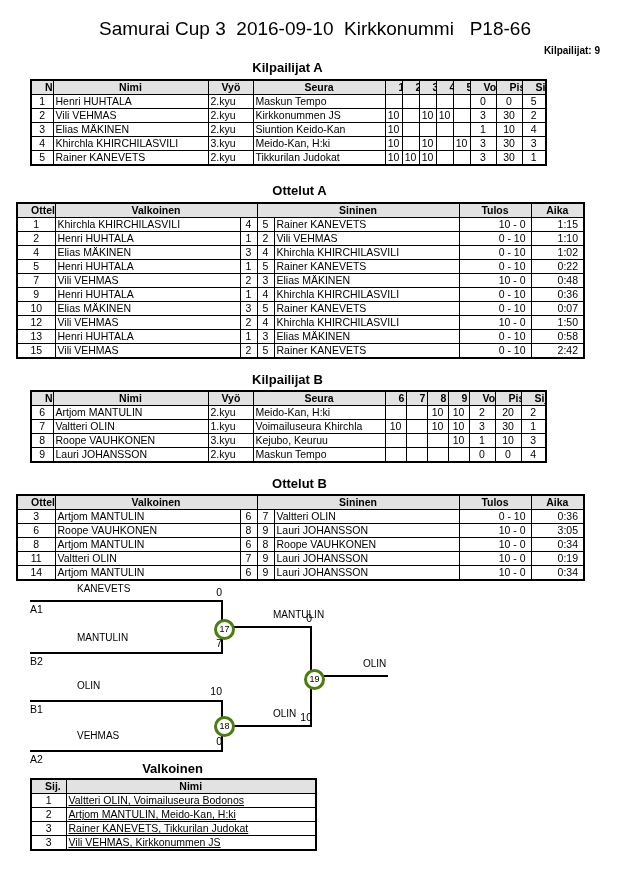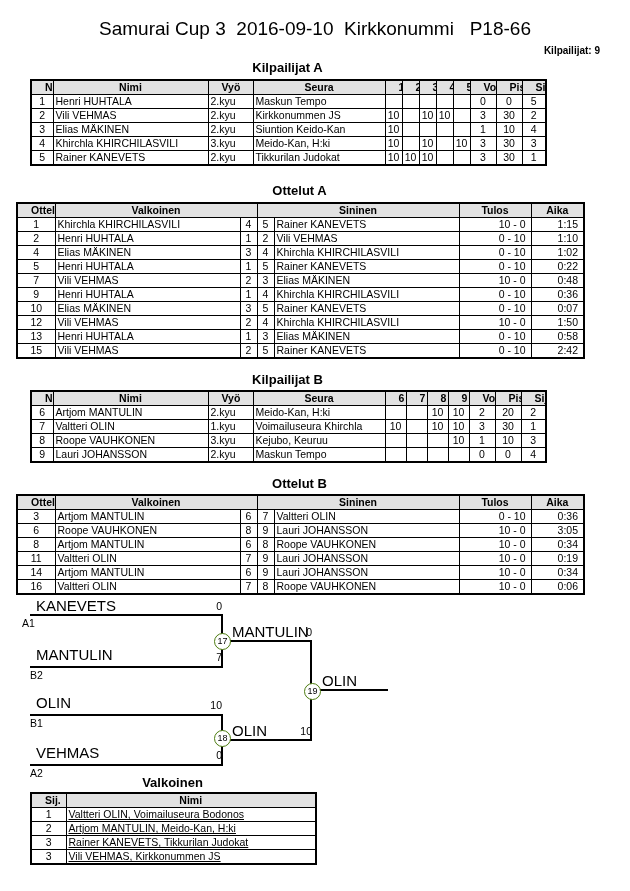--- a/index.html
+++ b/index.html
@@ -406,15 +406,6 @@
           <td>10 - 0</td>
           <td>0:34</td>
         </tr>
-        <tr>
-          <td>16</td>
-          <td>Valtteri OLIN</td>
-          <td>7</td>
-          <td>8</td>
-          <td>Roope VAUHKONEN</td>
-          <td>10 - 0</td>
-          <td>0:06</td>
-        </tr>
       </tbody>
   </table>
 

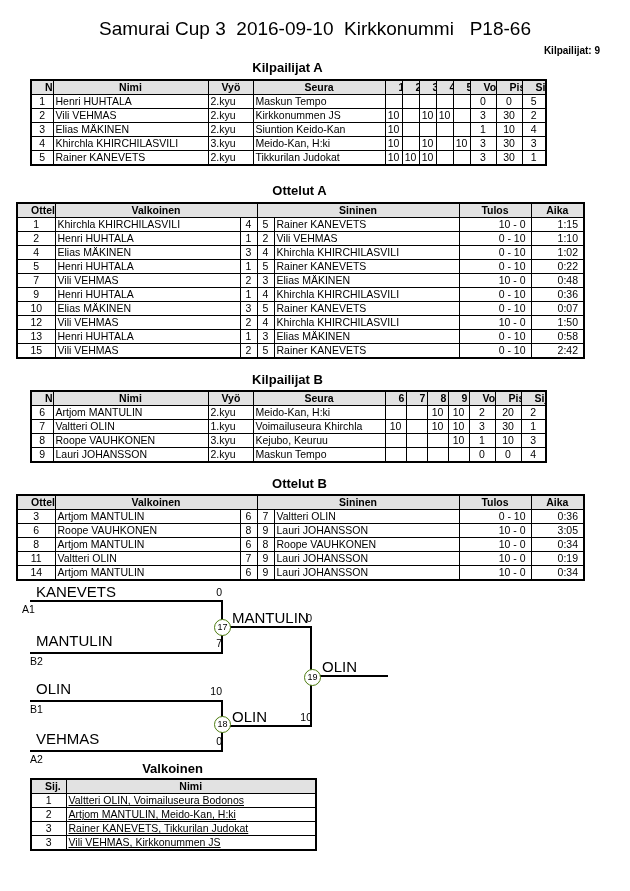--- a/index.html
+++ b/index.html
@@ -19,7 +19,7 @@
   .tbl-ott td:nth-child(6),.tbl-ott td:nth-child(7){text-align:right;padding-right:5px;}
   .tbl-tul td:nth-child(2){text-align:left;text-decoration:underline;}
   .bracket{position:relative;height:180px;margin-top:0;}
-  .b-name{position:absolute;font-size:15px;}
+  .b-name{position:absolute;font-size:10px;margin-left:41px;}
   .b-seed{position:absolute;font-size:10.5px;}
   .b-score{position:absolute;font-size:10.5px;width:28px;text-align:right;}
   .b-line{position:absolute;height:2px;background:#000;}

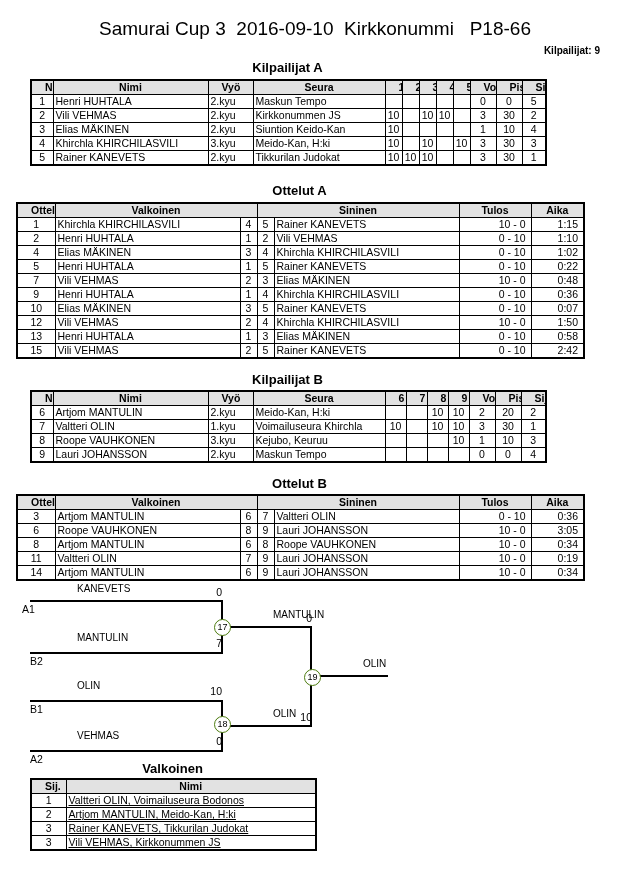--- a/index.html
+++ b/index.html
@@ -413,7 +413,7 @@
 
     <div class="b-name" style="left:36px;top:2px">KANEVETS</div>
     <div class="b-line" style="left:30px;top:19px;width:193px"></div>
-    <div class="b-seed" style="left:22px;top:22px">A1</div>
+    <div class="b-seed" style="left:30px;top:22px">A1</div>
     <div class="b-score" style="left:194px;top:5px">0</div>
 
     <div class="b-name" style="left:36px;top:51px">MANTULIN</div>

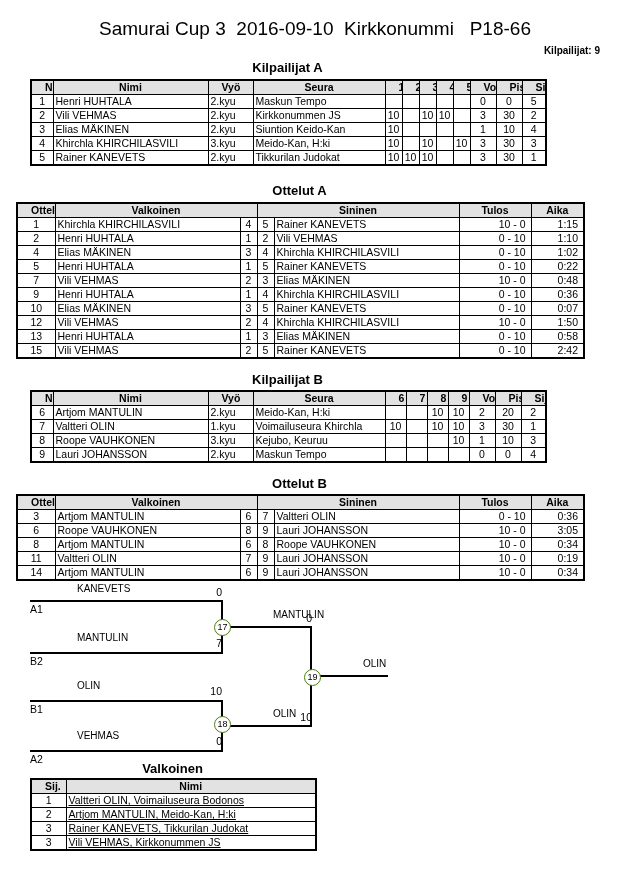--- a/index.html
+++ b/index.html
@@ -24,7 +24,7 @@
   .b-score{position:absolute;font-size:10.5px;width:28px;text-align:right;}
   .b-line{position:absolute;height:2px;background:#000;}
   .b-vline{position:absolute;width:2px;background:#000;}
-  .b-circle{position:absolute;width:15px;height:15px;border:1px solid #4d7c0f;border-radius:50%;background:#fff;font-size:9px;line-height:15px;text-align:center;z-index:2;}
+  .b-circle{position:absolute;width:15px;height:15px;border:3px solid #4d7c0f;border-radius:50%;background:#fff;font-size:9px;line-height:15px;text-align:center;z-index:2;}
 </style>
 </head>
 <body>

